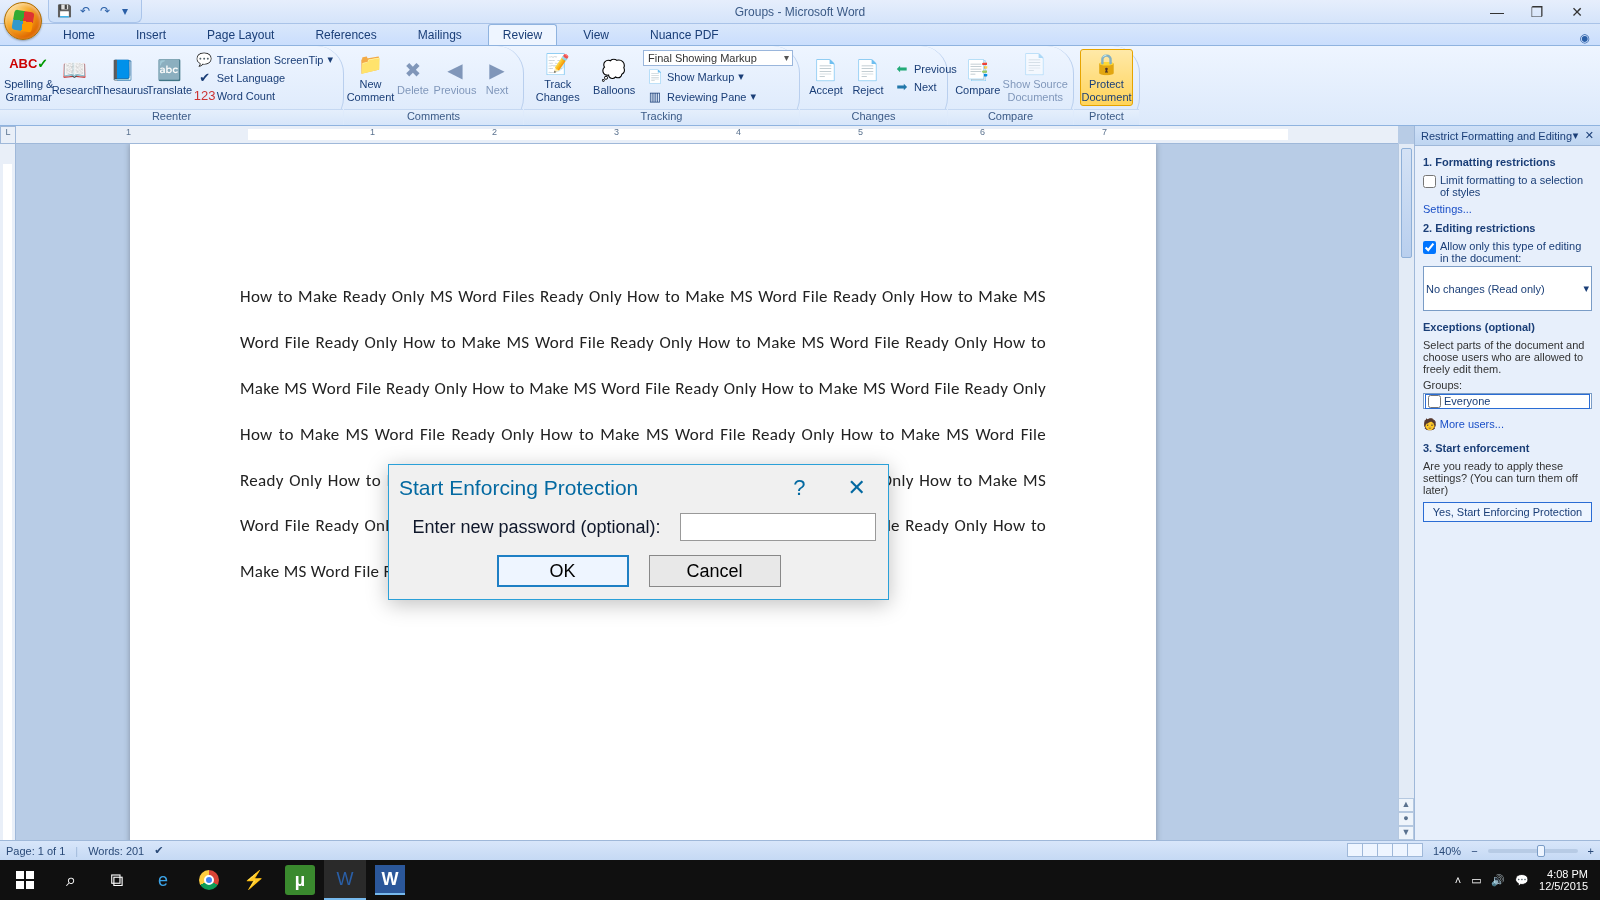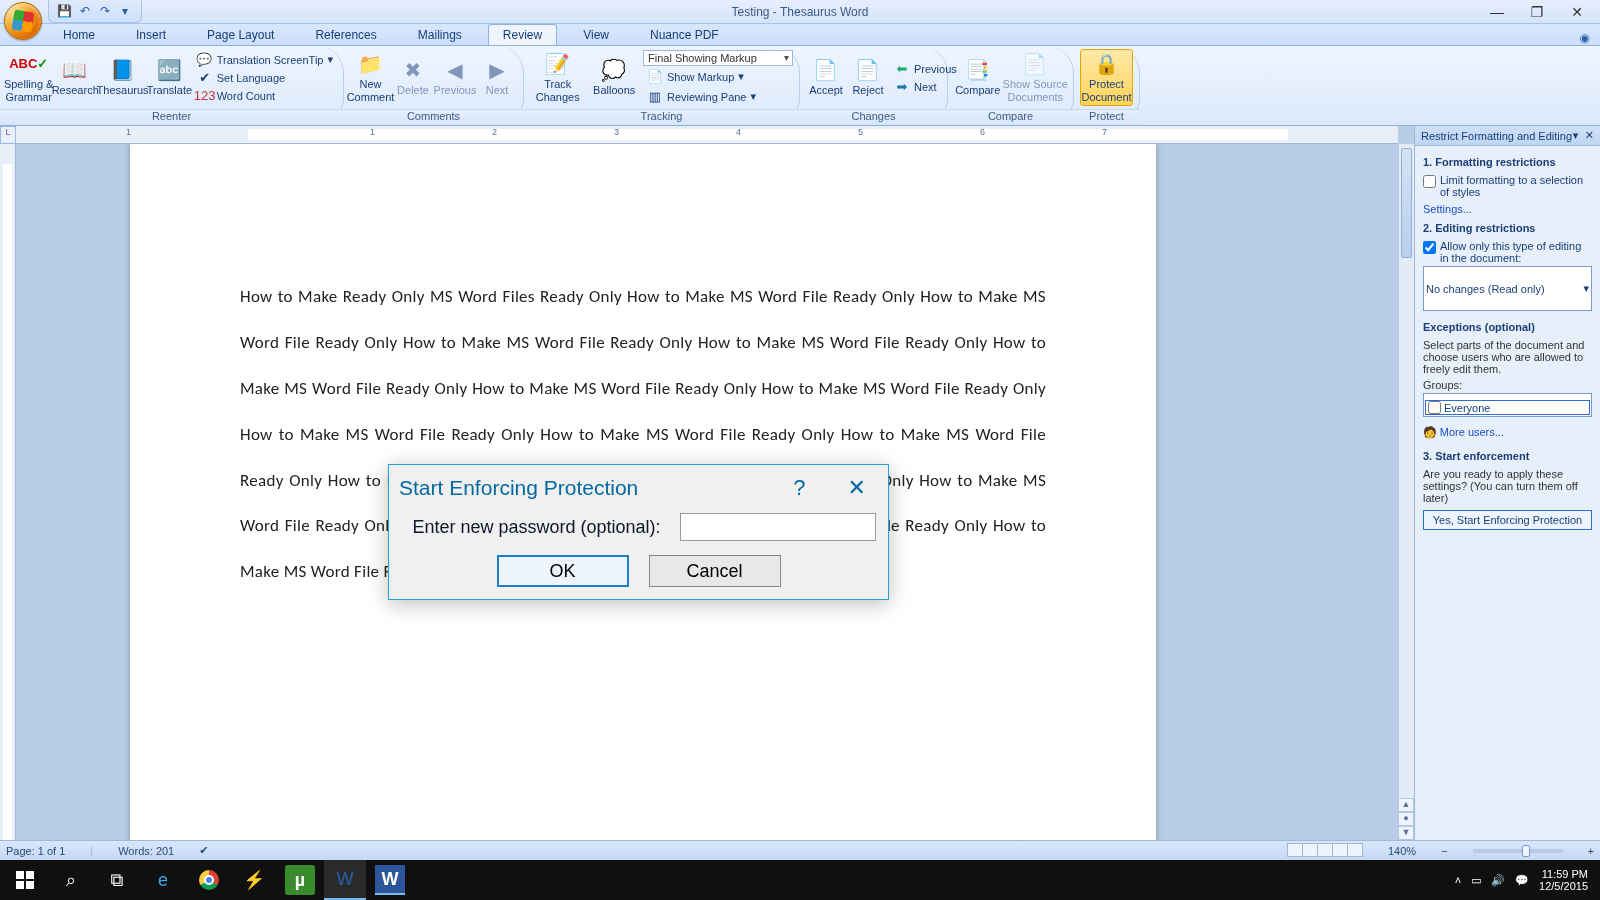--- a/index.html
+++ b/index.html
@@ -109,7 +109,7 @@
     <span class="ic">↷</span>
     <span class="ic">▾</span>
   </div>
-  <div class="title-center">Testing - Thesaurus Word</div>
+  <div class="title-center">Groups - Microsoft Word</div>
   <div class="win-controls">
     <span>—</span>
     <span>❐</span>

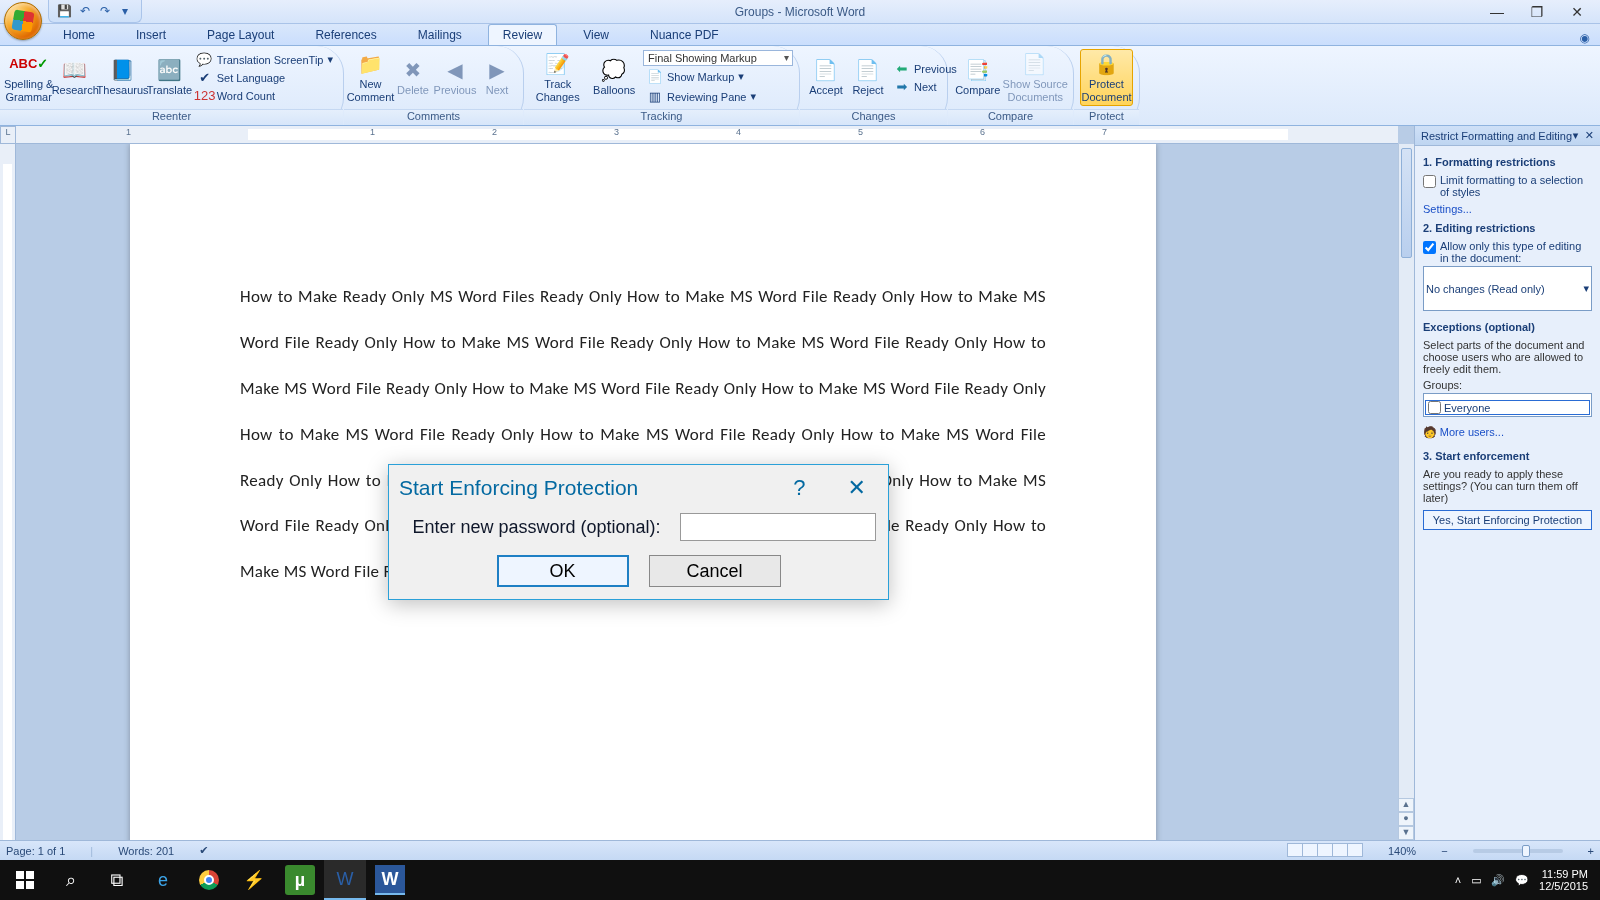--- a/index.html
+++ b/index.html
@@ -64,7 +64,7 @@
 .tp-link { color:#1a4fc7; padding:3px 0; cursor:default;}
 .tp-sel { width:100%; border:1px solid #7a9cc6; background:#fff; padding:15px 2px; font-size:11px; display:flex; align-items:center; justify-content:space-between;}
 .tp-plain { color:#333; padding:2px 0;}
-.tp-listbox { border:1px solid #7a9cc6; background:#fff; height:24px; padding:1px; display:flex; align-items:flex-end;}
+.tp-listbox { border:1px solid #7a9cc6; background:#fff; height:16px; padding:1px; display:flex; align-items:center;}
 .tp-listbox .row{display:flex; align-items:center; gap:3px; border:1px solid #2a6cd4; padding:0 2px; width:100%;}
 .tp-btn { border:1px solid #2a6cd4; background:#eef5ff; padding:3px 4px; text-align:center; color:#1a3e77; margin-top:4px;}
 

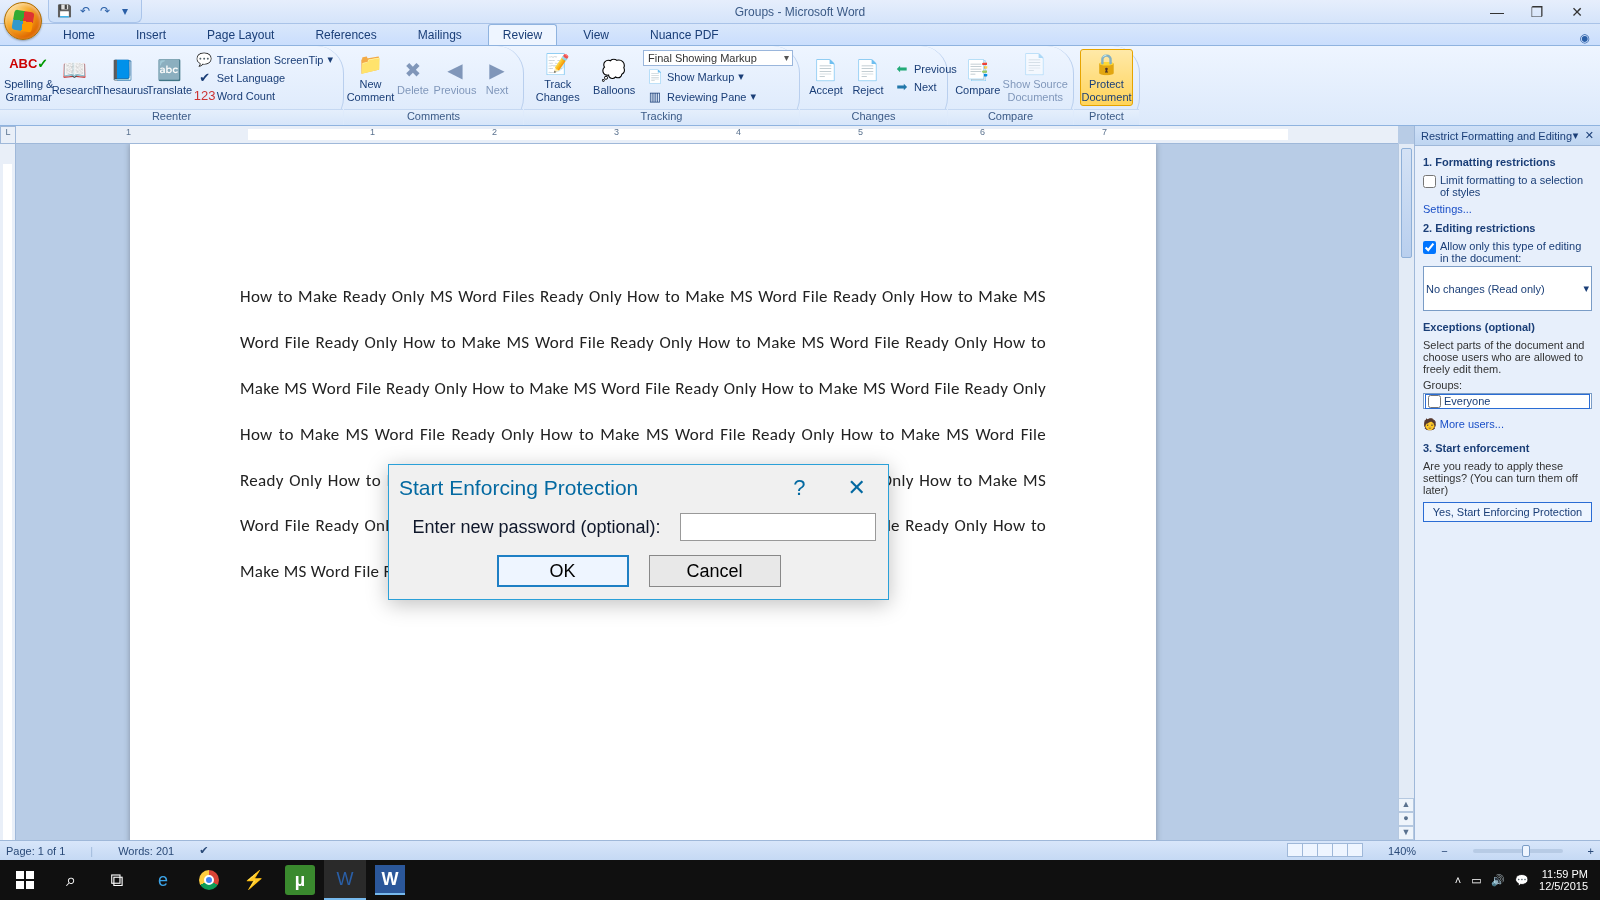--- a/index.html
+++ b/index.html
@@ -69,7 +69,7 @@
 .tp-btn { border:1px solid #2a6cd4; background:#eef5ff; padding:3px 4px; text-align:center; color:#1a3e77; margin-top:4px;}
 
 
-.statusbar { height:20px; background:linear-gradient(#d8e6fa,#c5d9f4); border-top:1px solid #9fb8d9; display:flex; align-items:center; font-size:11px; color:#2a4a78; padding:0 6px; gap:25px;}
+.statusbar { height:20px; background:linear-gradient(#d8e6fa,#c5d9f4); border-top:1px solid #9fb8d9; display:flex; align-items:center; font-size:11px; color:#2a4a78; padding:0 6px; gap:10px;}
 .statusbar .sb-sep{flex:1;}
 .viewbtns span{display:inline-block; width:16px;height:14px; border:1px solid #9fb8d9; margin-left:-1px; background:#eef5ff;}
 .zoom-slider{width:90px;height:4px;background:#b7cbe5;position:relative; border-radius:2px;}

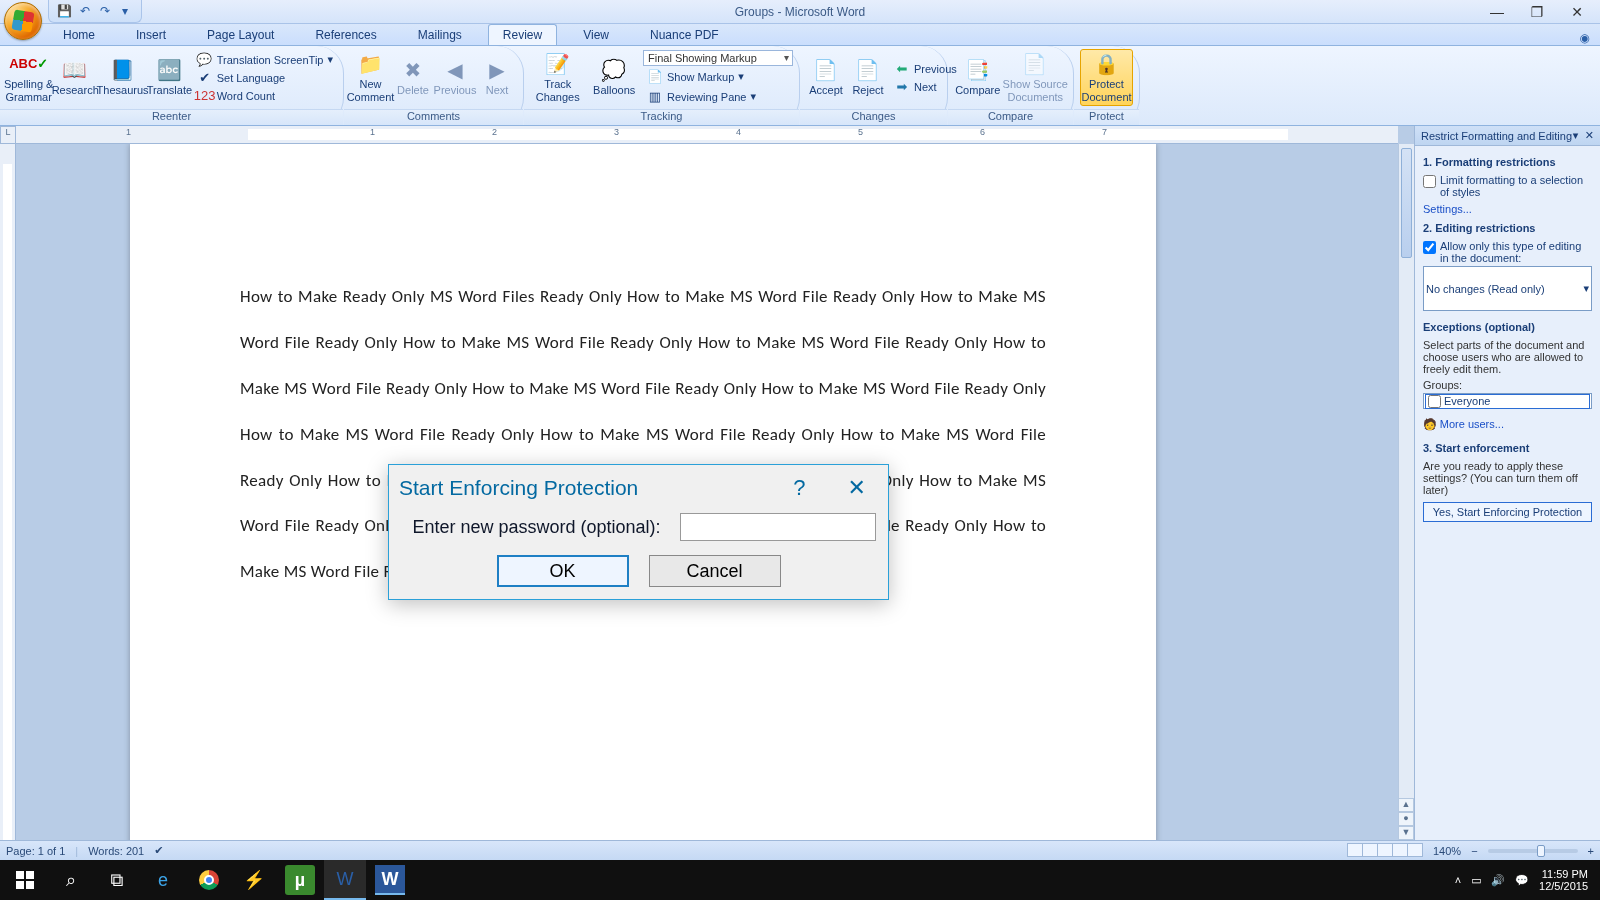--- a/index.html
+++ b/index.html
@@ -395,7 +395,7 @@
     <span>🔊</span>
     <span>💬</span>
     <div class="clock">
-      <div>11:59 PM</div>
+      <div>4:08 PM</div>
       <div>12/5/2015</div>
     </div>
   </div>

